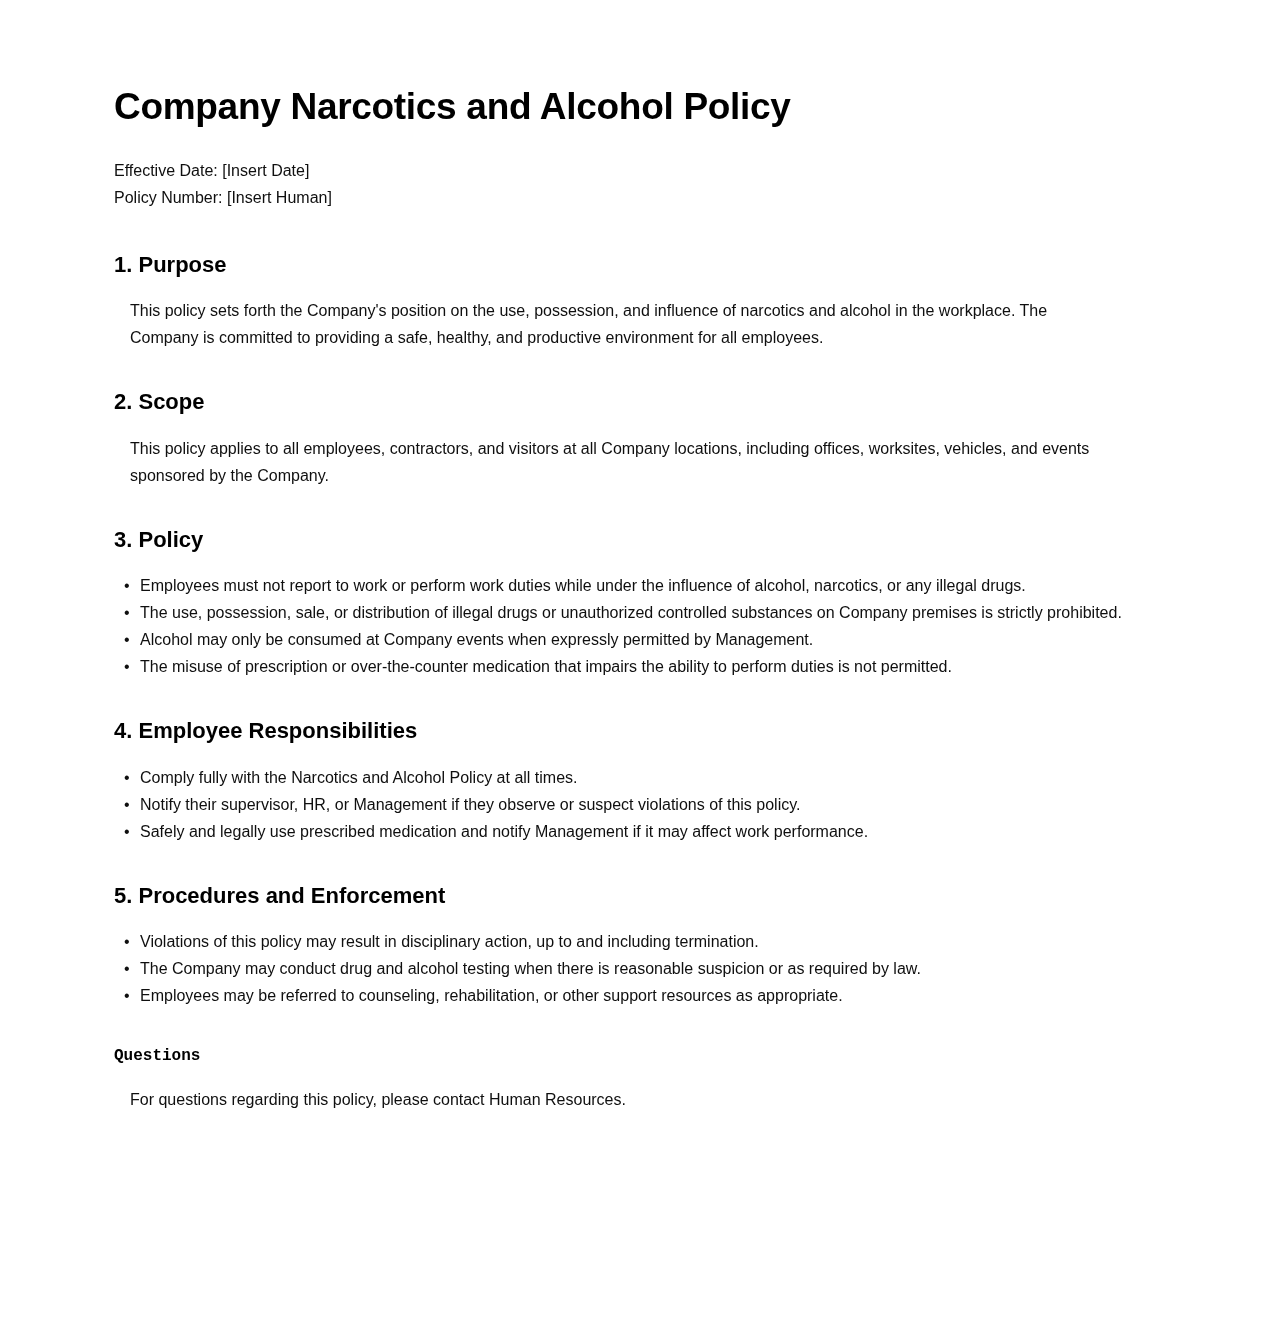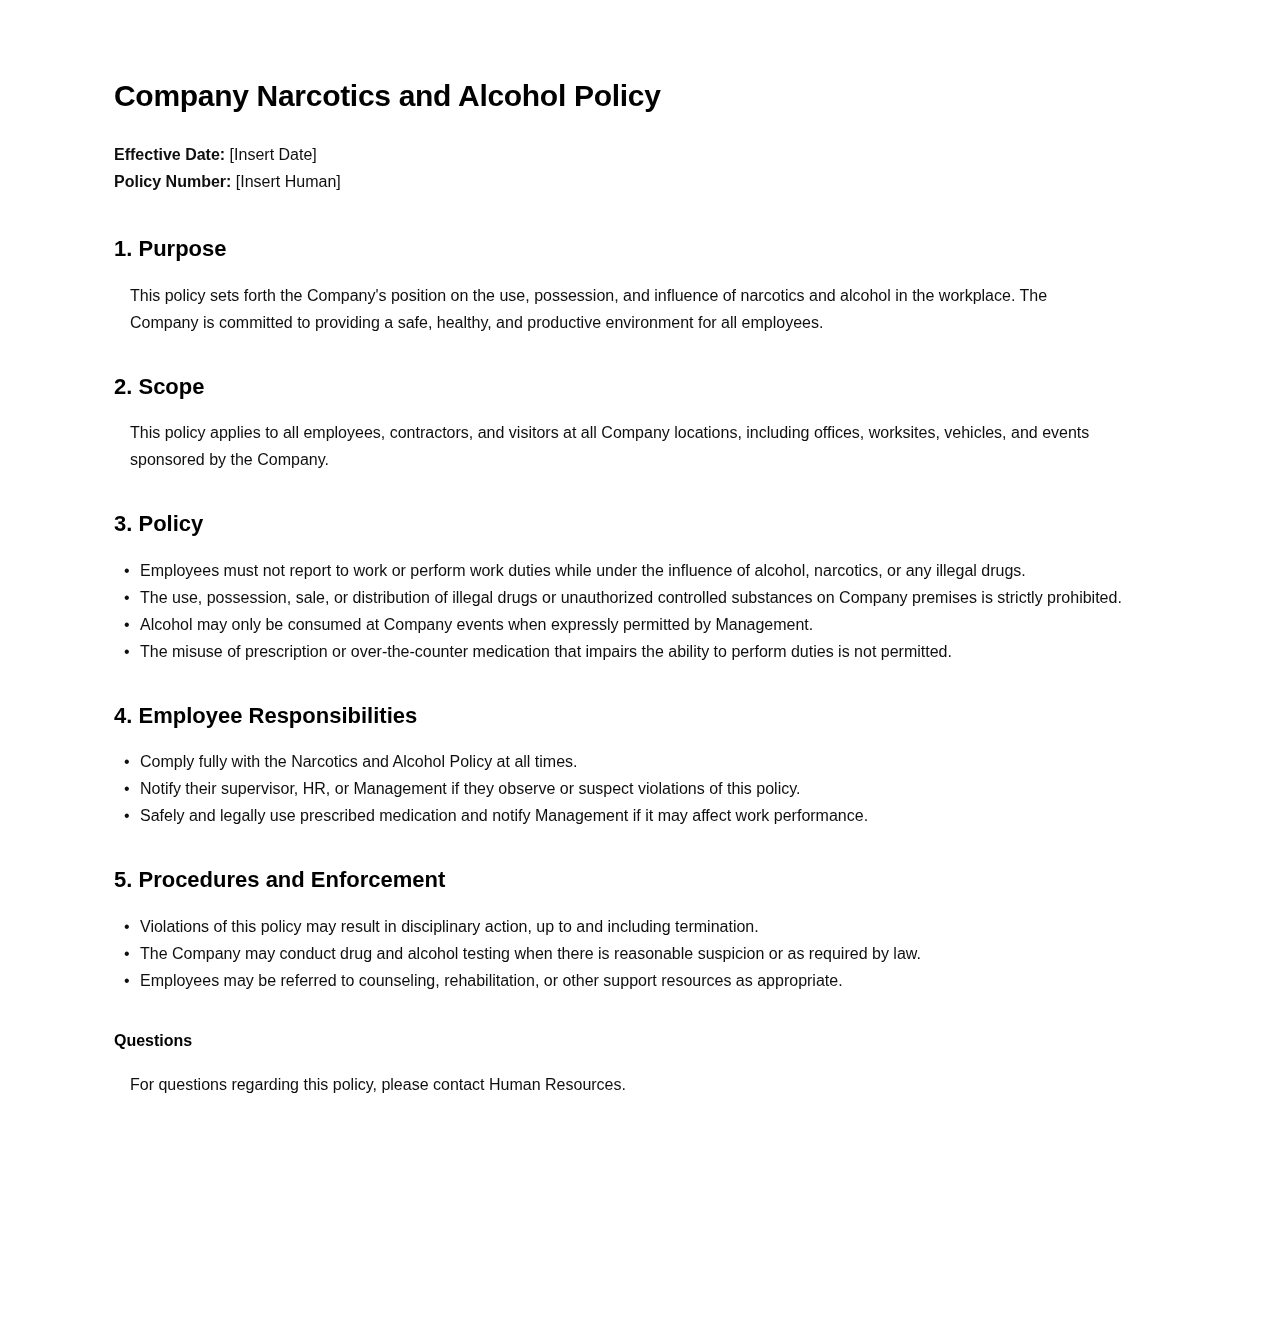--- a/index.html
+++ b/index.html
@@ -22,11 +22,11 @@
     background: #ffffff;
   }
   .doc-title {
-    font-size: 30px;
+    font-size: 37px;
     font-weight: bold;
     line-height: 1.18;
     letter-spacing: -0.3px;
-    margin: 0 0 28px 0;
+    margin: 7px 0 28px 0;
     color: #000000;
   }
   .meta {

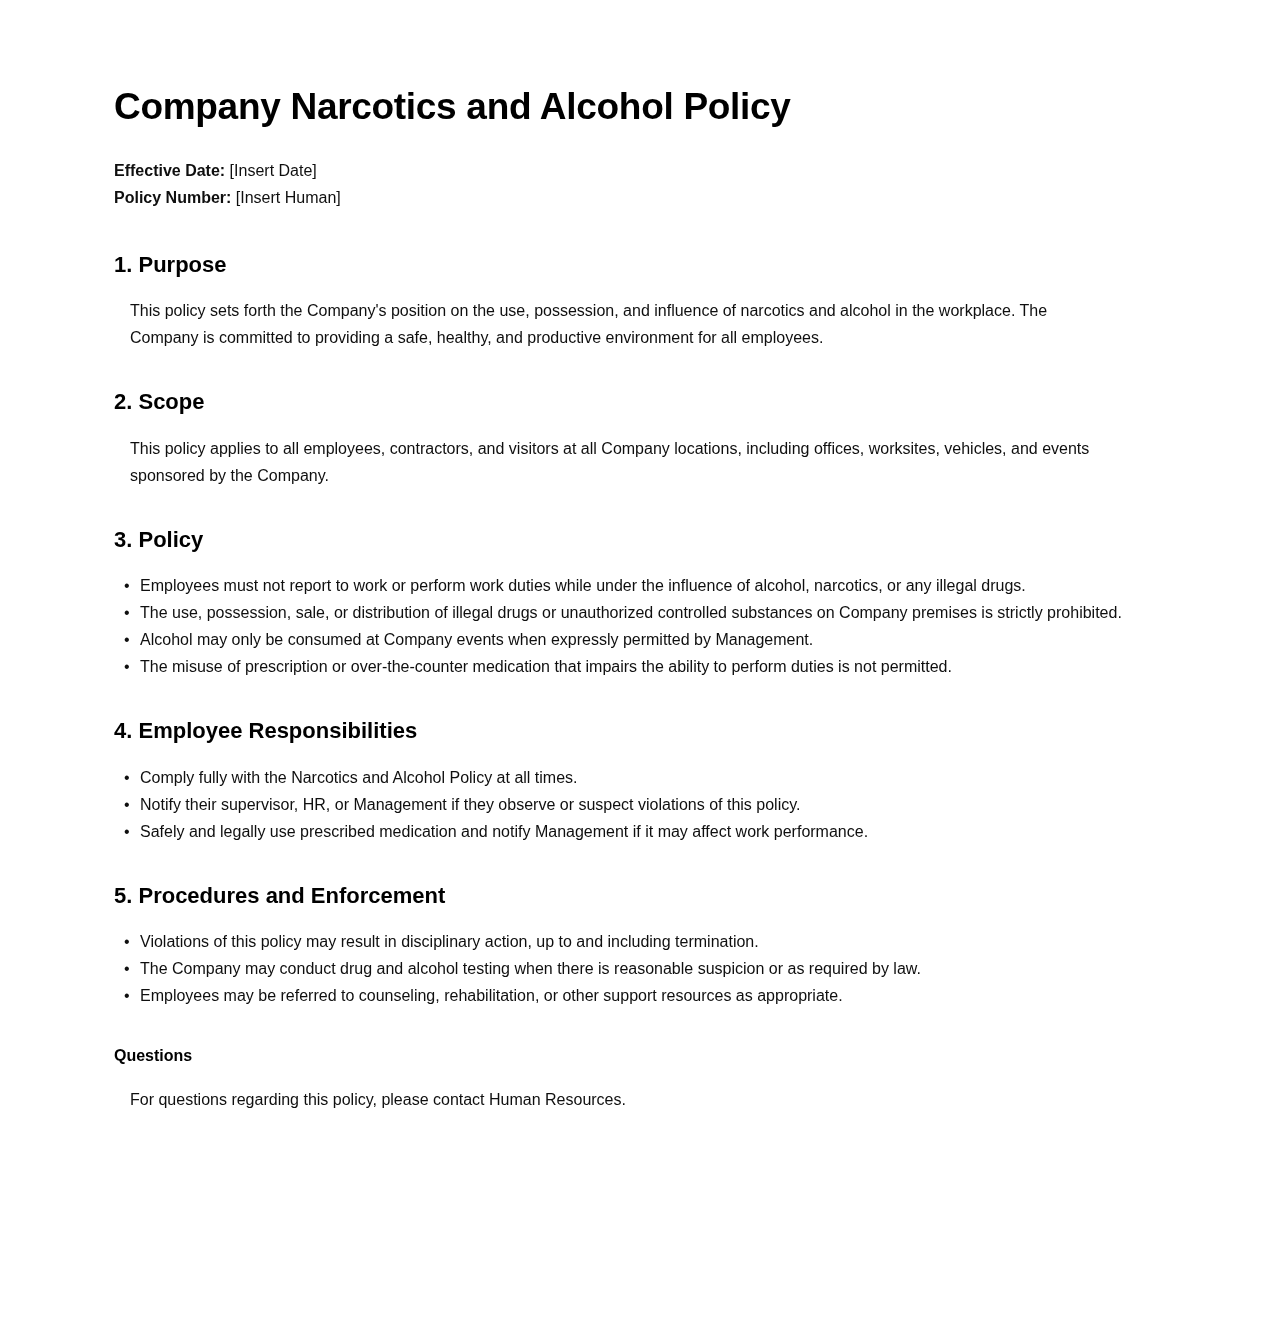--- a/index.html
+++ b/index.html
@@ -38,7 +38,7 @@
     display: block;
   }
   .meta-label {
-    font-weight: bold;
+    font-weight: normal;
     text-align: right;
   }
   .meta-value {

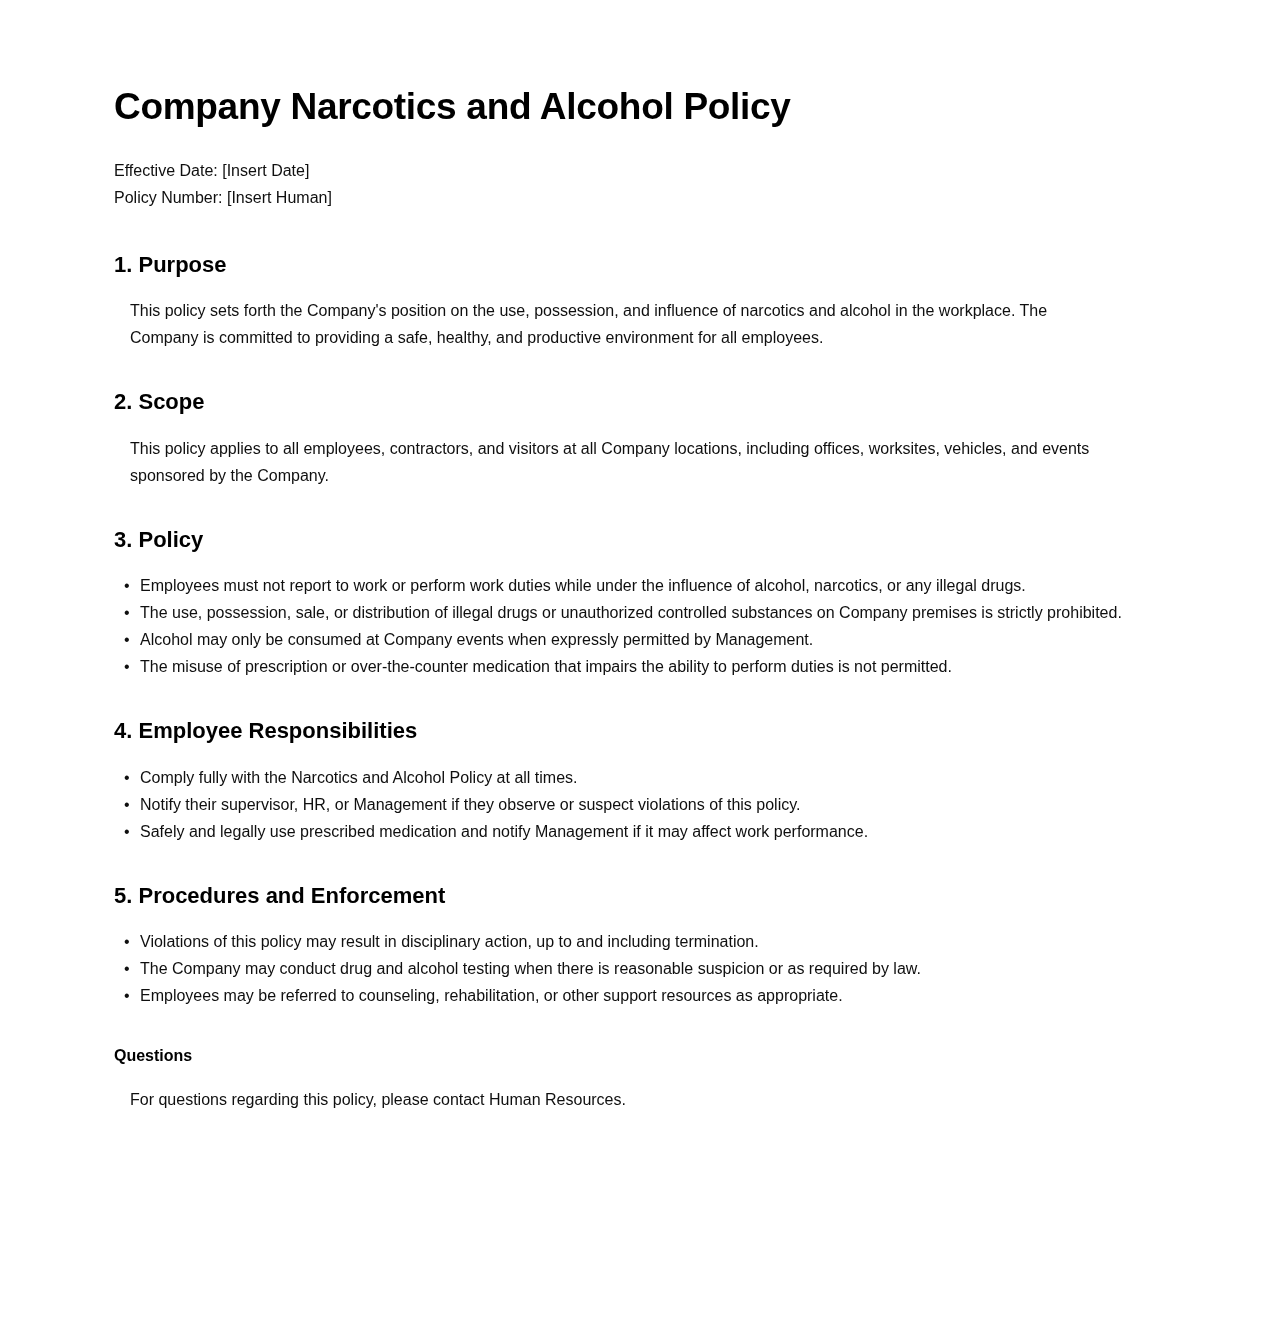--- a/index.html
+++ b/index.html
@@ -58,6 +58,7 @@
     line-height: 1.3;
     margin: 0 0 19px 0;
     color: #000000;
+    font-family: Liberation Mono, monospace;
   }
   p.body-text {
     font-size: 16px;

